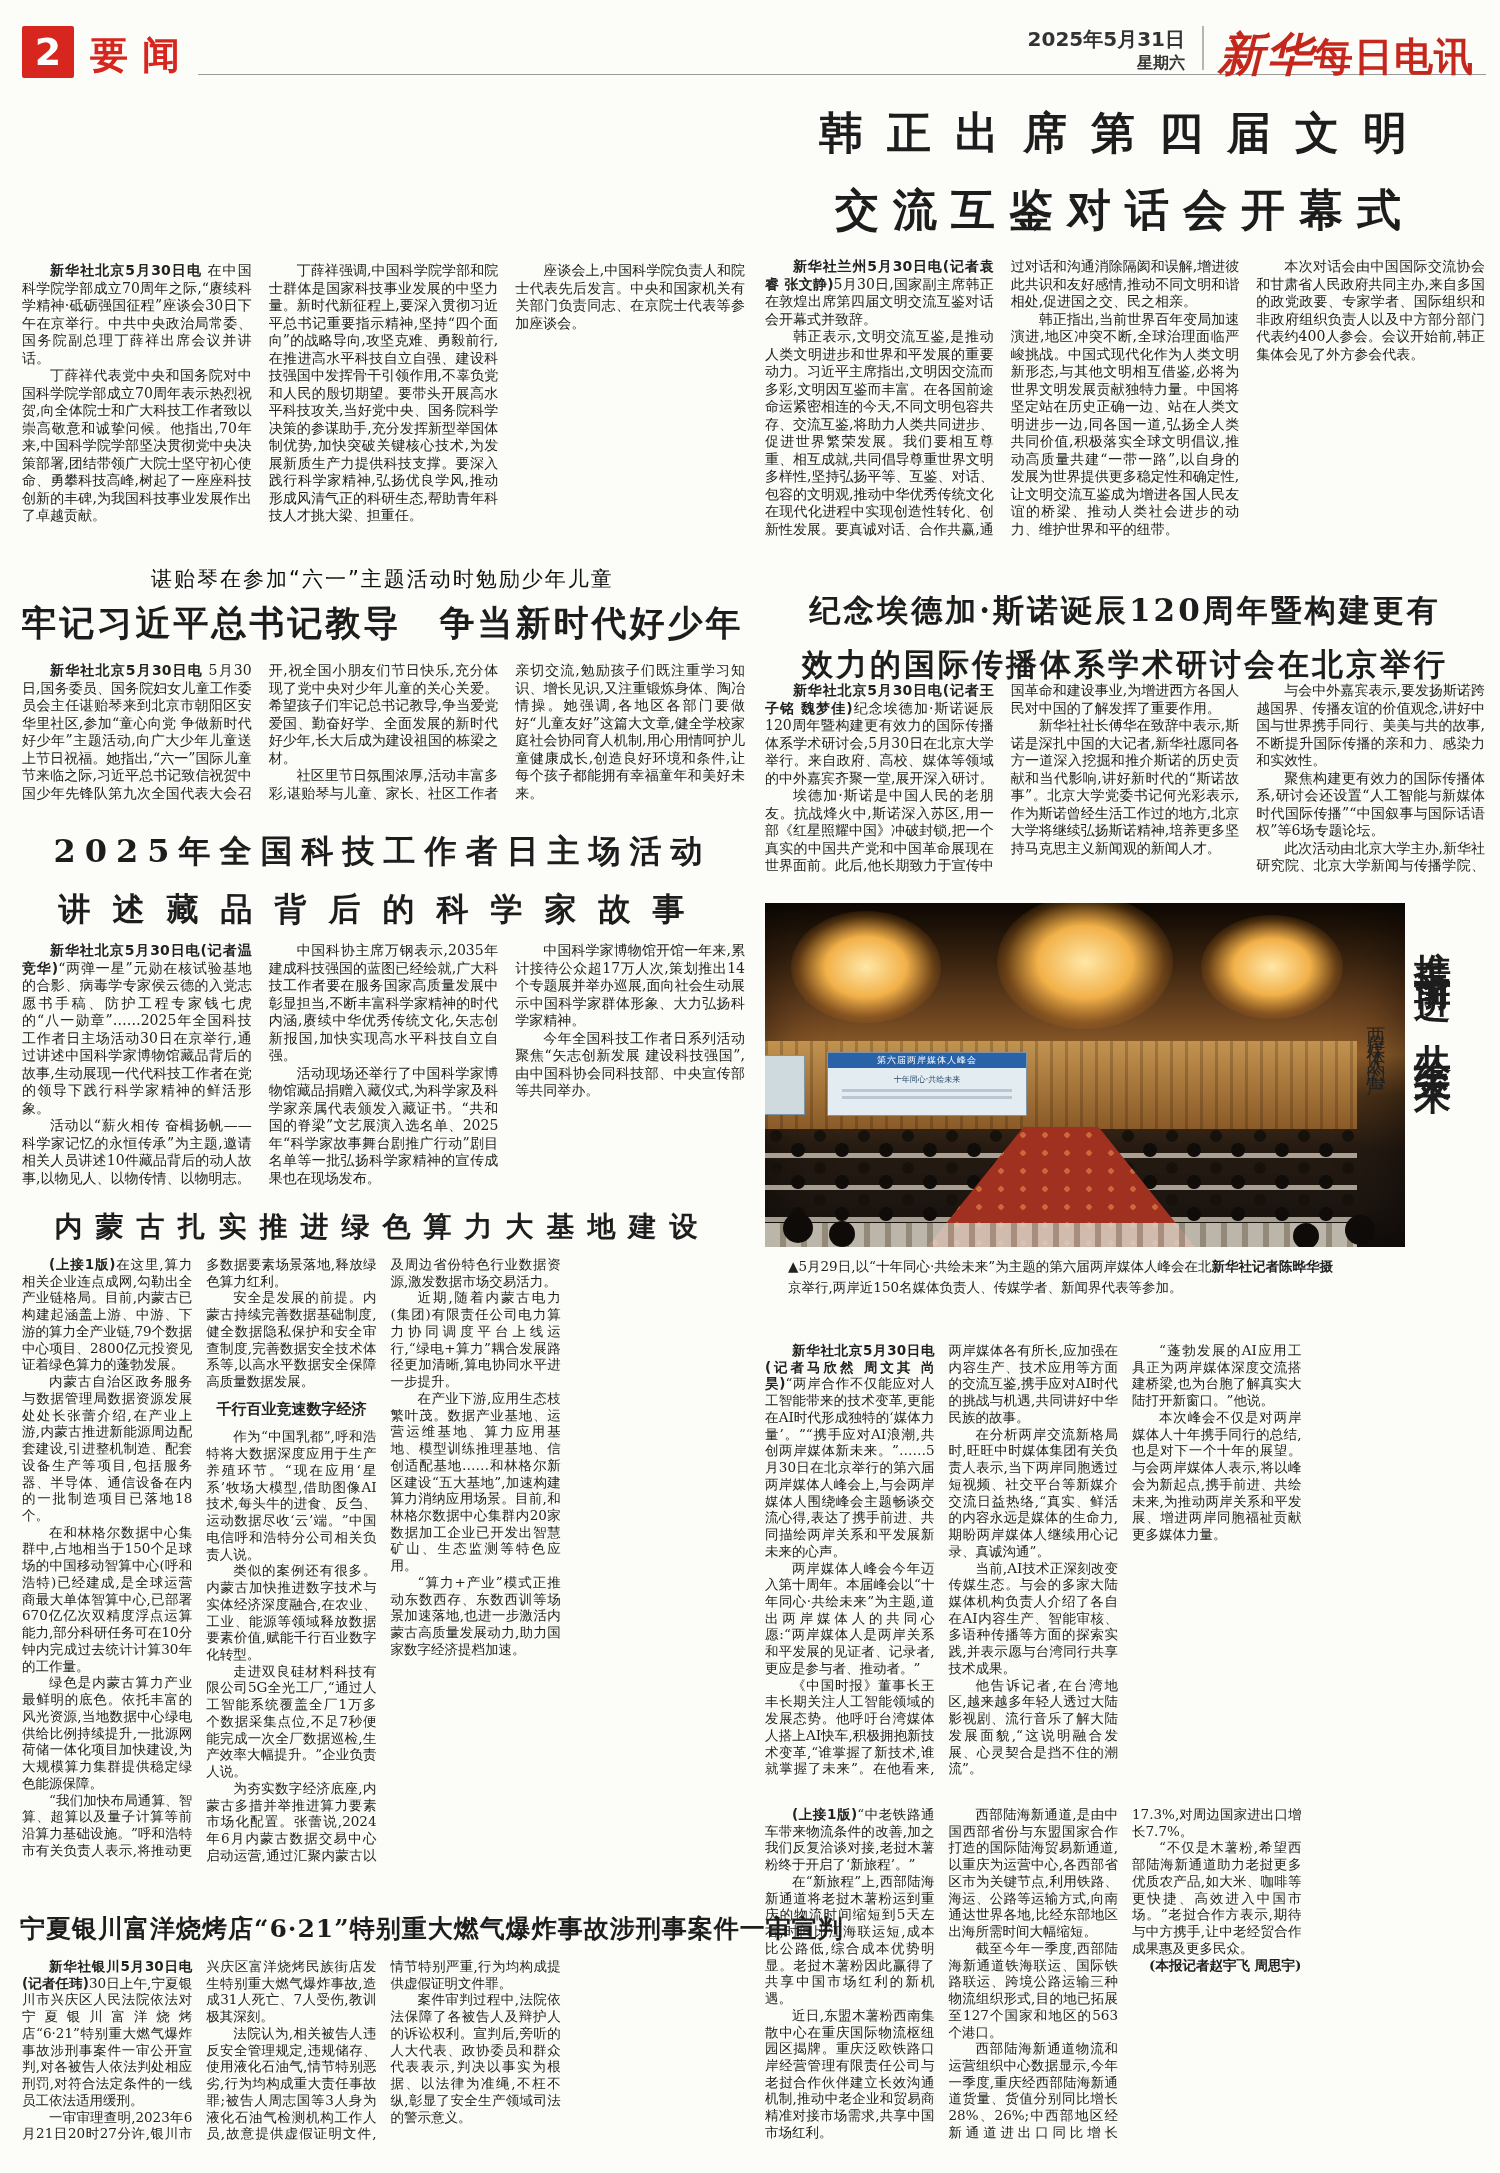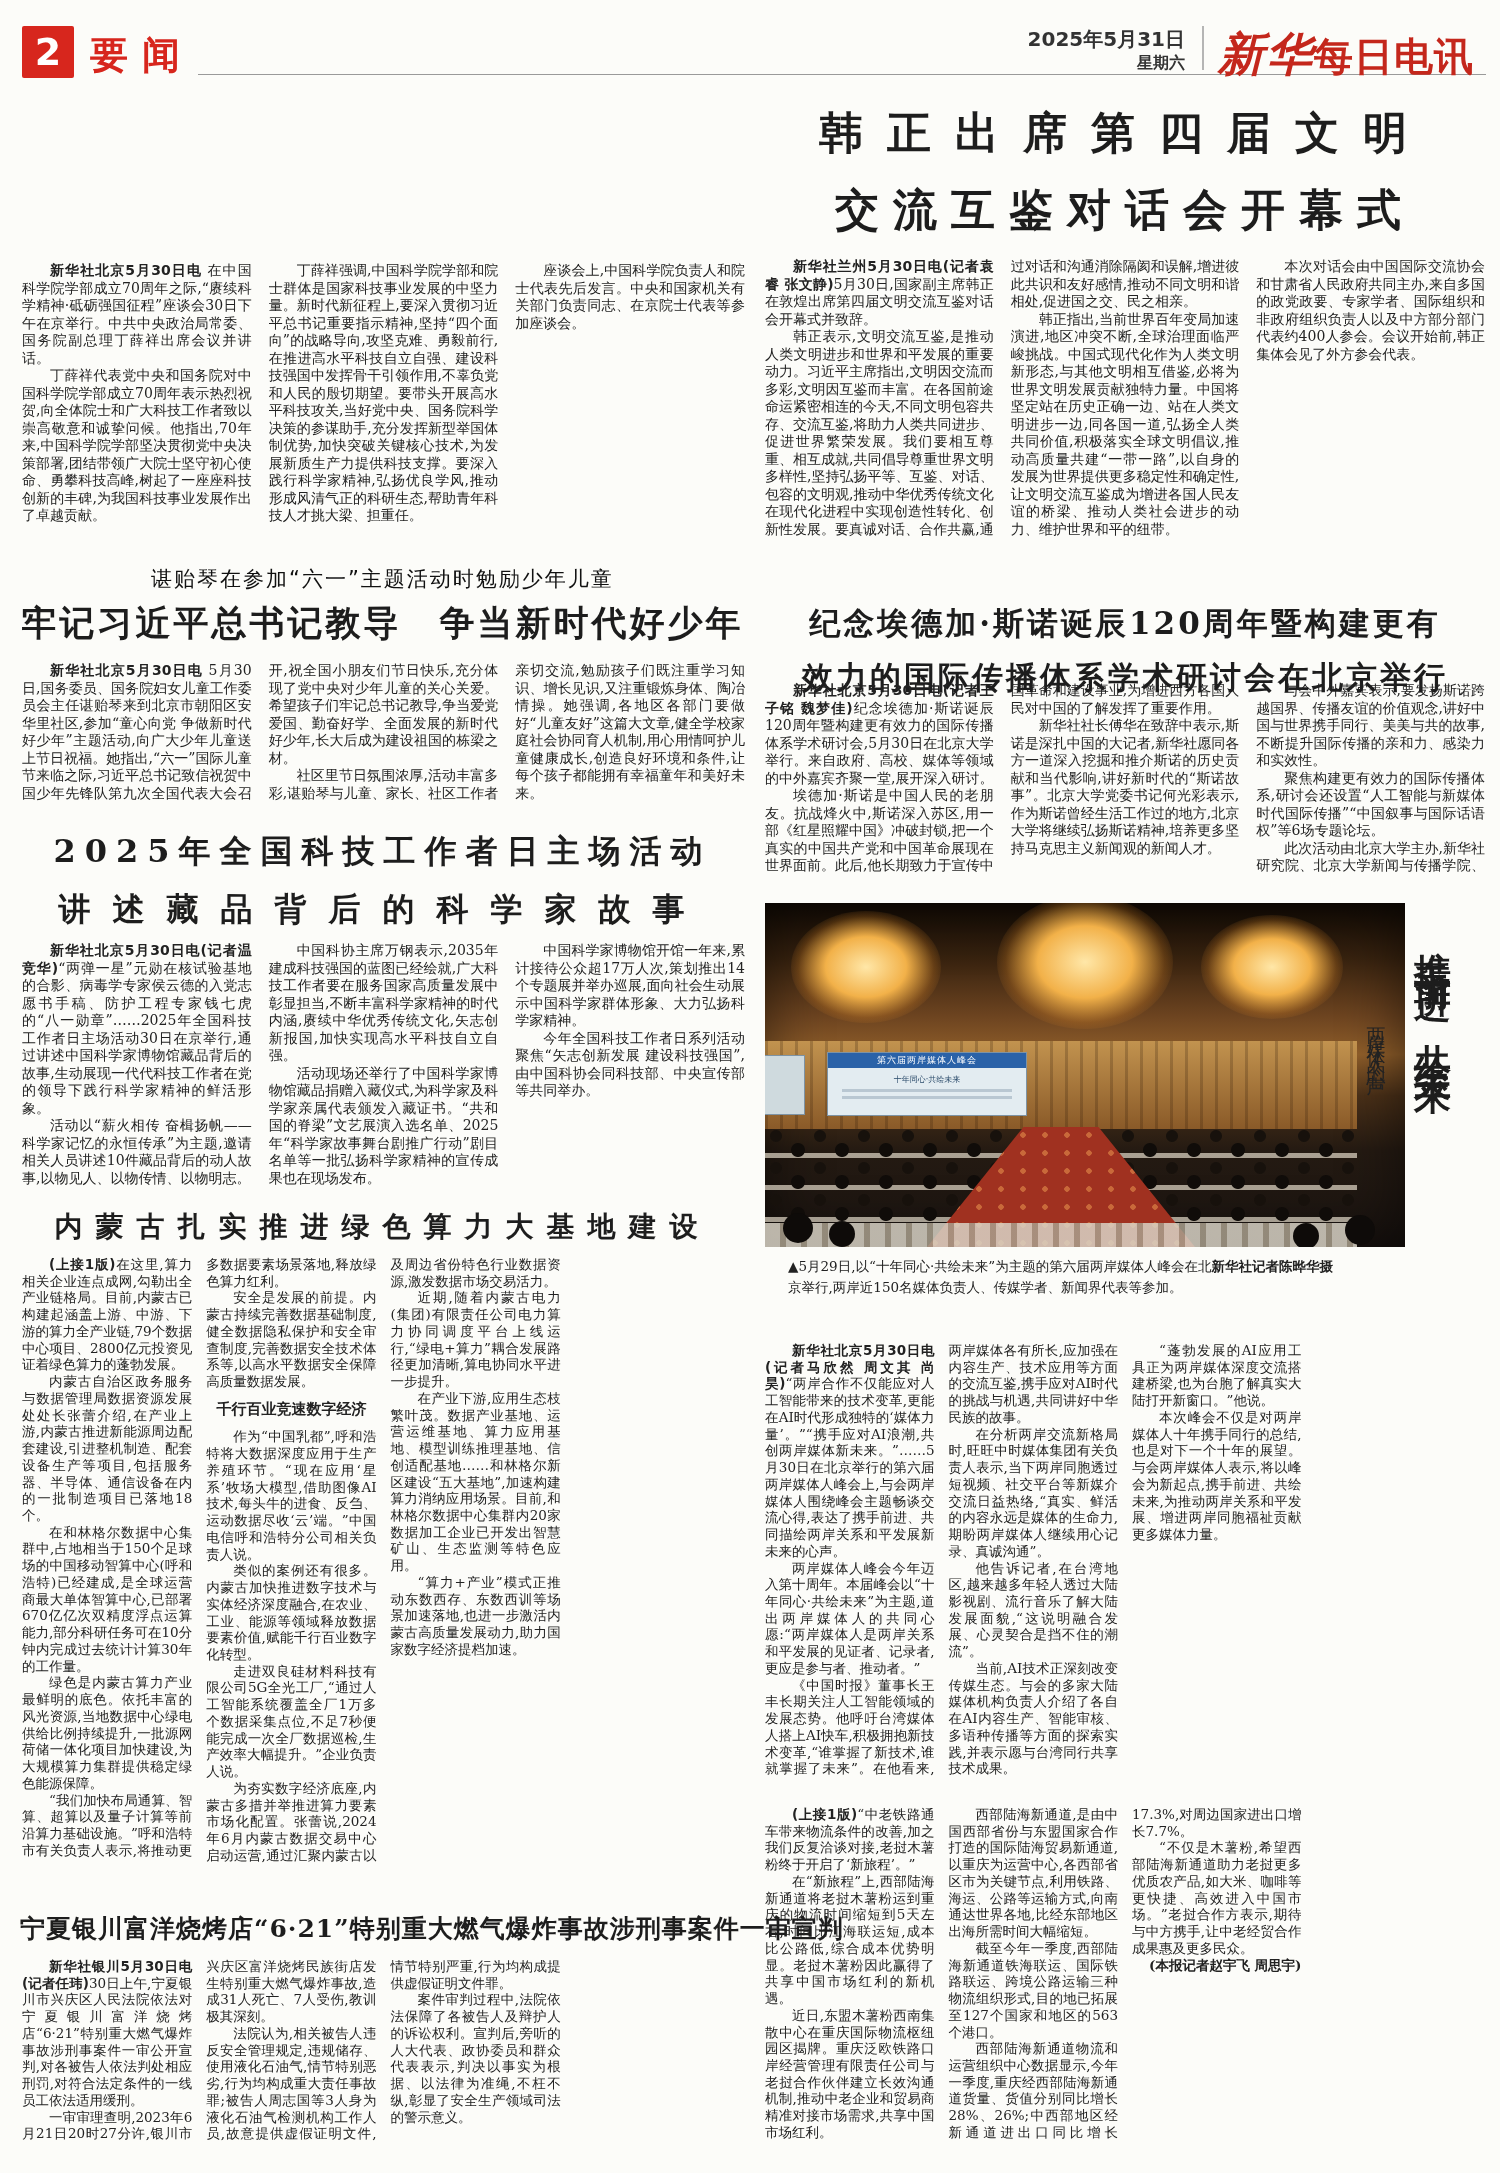--- a/index.html
+++ b/index.html
@@ -112,7 +112,7 @@
       <p>社区里节日氛围浓厚,活动丰富多彩,谌贻琴与儿童、家长、社区工作者亲切交流,勉励孩子们既注重学习知识、增长见识,又注重锻炼身体、陶冶情操。她强调,各地区各部门要做好“儿童友好”这篇大文章,健全学校家庭社会协同育人机制,用心用情呵护儿童健康成长,创造良好环境和条件,让每个孩子都能拥有幸福童年和美好未来。</p>
     </div>
 
-  <div class="abs" style="left:765px;top:603px;width:720px;">
+  <div class="abs" style="left:765px;top:590px;width:720px;">
     <div class="hl" style="font-size:31px;letter-spacing:3px;">纪念埃德加·斯诺诞辰120周年暨构建更有</div>
     <div class="hl" style="font-size:31px;letter-spacing:3px;margin-top:12px;">效力的国际传播体系学术研讨会在北京举行</div>
   </div>

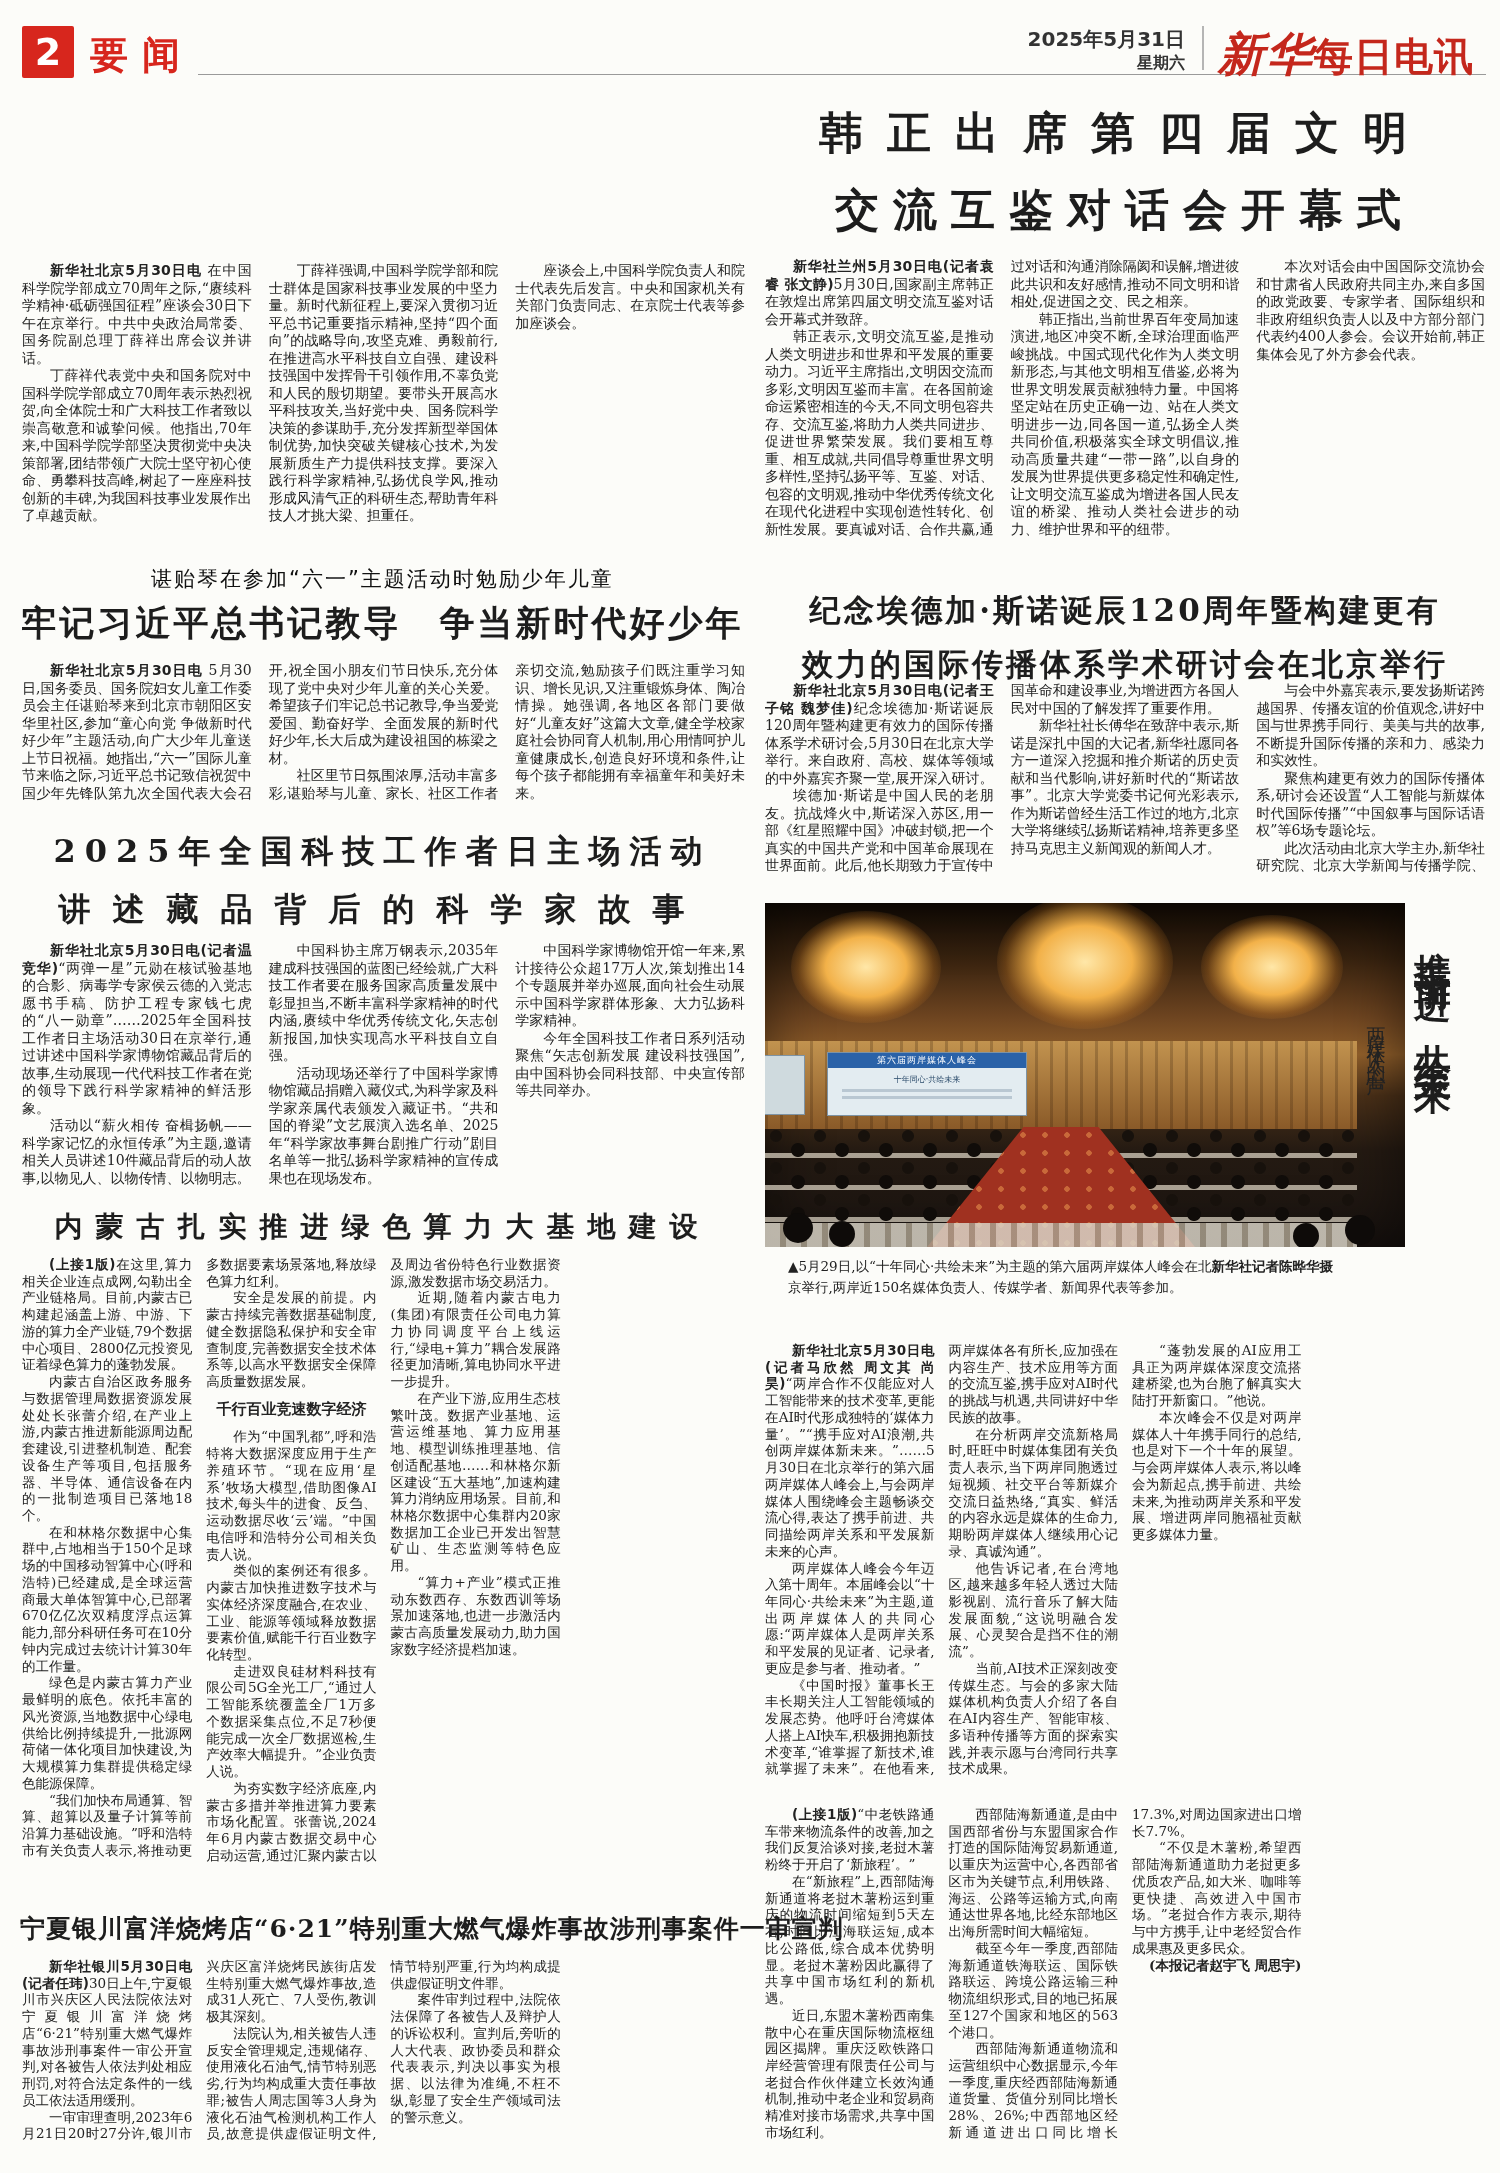--- a/index.html
+++ b/index.html
@@ -196,8 +196,8 @@
       <p>两岸媒体人峰会今年迈入第十周年。本届峰会以“十年同心·共绘未来”为主题,道出两岸媒体人的共同心愿:“两岸媒体人是两岸关系和平发展的见证者、记录者,更应是参与者、推动者。”</p>
       <p>《中国时报》董事长王丰长期关注人工智能领域的发展态势。他呼吁台湾媒体人搭上AI快车,积极拥抱新技术变革,“谁掌握了新技术,谁就掌握了未来”。在他看来,两岸媒体各有所长,应加强在内容生产、技术应用等方面的交流互鉴,携手应对AI时代的挑战与机遇,共同讲好中华民族的故事。</p>
       <p>在分析两岸交流新格局时,旺旺中时媒体集团有关负责人表示,当下两岸同胞透过短视频、社交平台等新媒介交流日益热络,“真实、鲜活的内容永远是媒体的生命力,期盼两岸媒体人继续用心记录、真诚沟通”。</p>
+      <p>当前,AI技术正深刻改变传媒生态。与会的多家大陆媒体机构负责人介绍了各自在AI内容生产、智能审核、多语种传播等方面的探索实践,并表示愿与台湾同行共享技术成果。</p>
       <p>他告诉记者,在台湾地区,越来越多年轻人透过大陆影视剧、流行音乐了解大陆发展面貌,“这说明融合发展、心灵契合是挡不住的潮流”。</p>
-      <p>当前,AI技术正深刻改变传媒生态。与会的多家大陆媒体机构负责人介绍了各自在AI内容生产、智能审核、多语种传播等方面的探索实践,并表示愿与台湾同行共享技术成果。</p>
       <p>“蓬勃发展的AI应用工具正为两岸媒体深度交流搭建桥梁,也为台胞了解真实大陆打开新窗口。”他说。</p>
       <p>本次峰会不仅是对两岸媒体人十年携手同行的总结,也是对下一个十年的展望。与会两岸媒体人表示,将以峰会为新起点,携手前进、共绘未来,为推动两岸关系和平发展、增进两岸同胞福祉贡献更多媒体力量。</p>
     </div>

